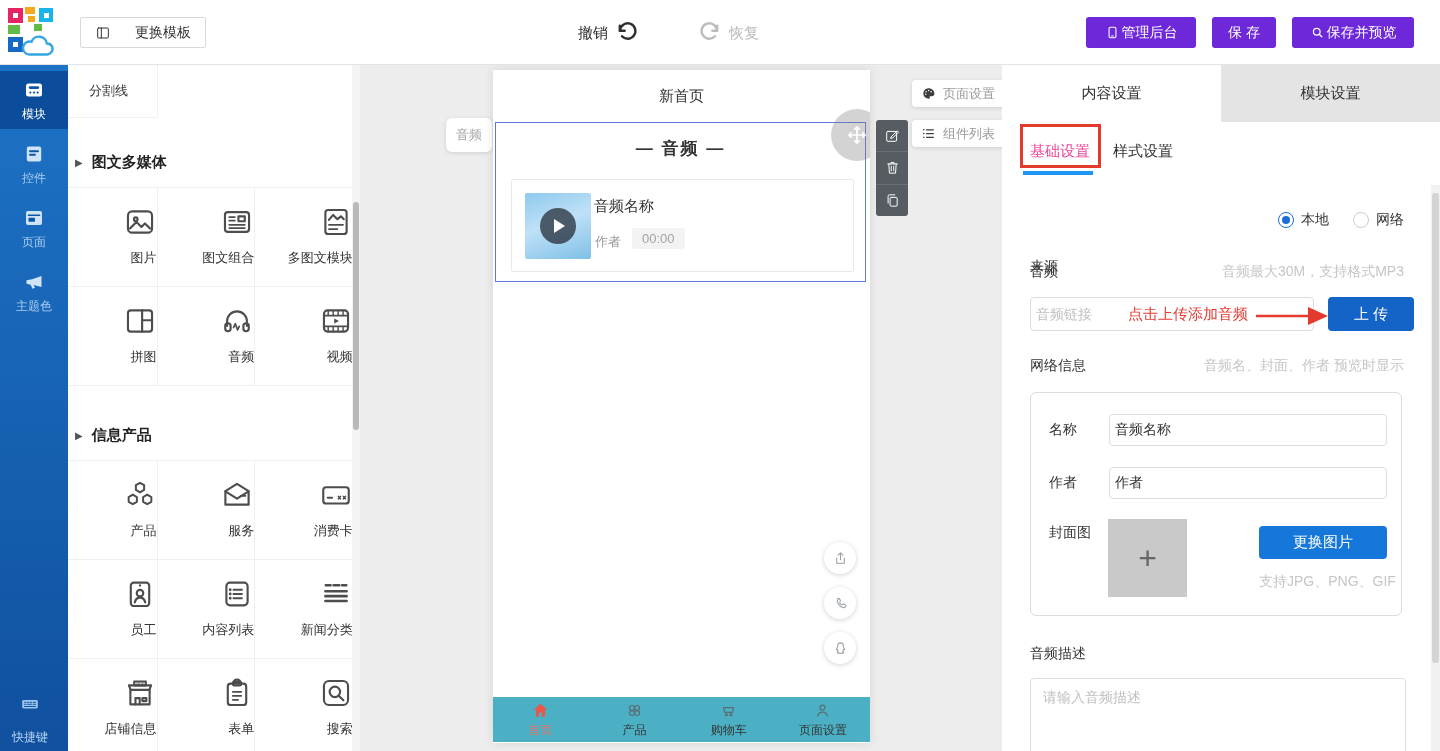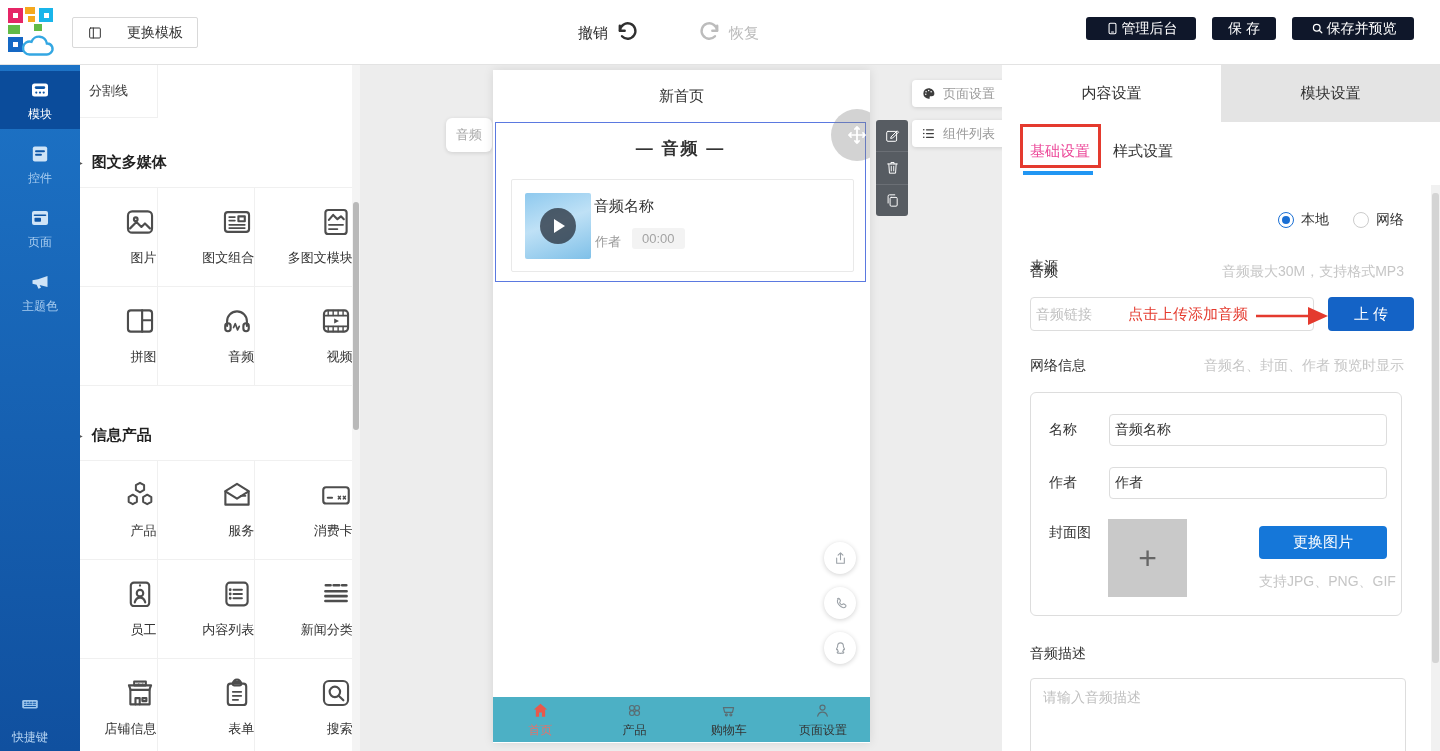--- a/index.html
+++ b/index.html
@@ -168,7 +168,7 @@
       </div>
     </div>
 
-    <button class="btn-outline" style="left:72px;top:17px;gap:24px;">
+    <button class="btn-outline" style="left:80px;top:17px;gap:24px;">
       <span class="ic">
           <svg viewBox="0 0 24 24" fill="none" stroke="currentColor" stroke-width="1.5" stroke-linecap="round" stroke-linejoin="round">
             <rect x="4" y="4.5" width="16" height="15" rx="1.5"></rect>

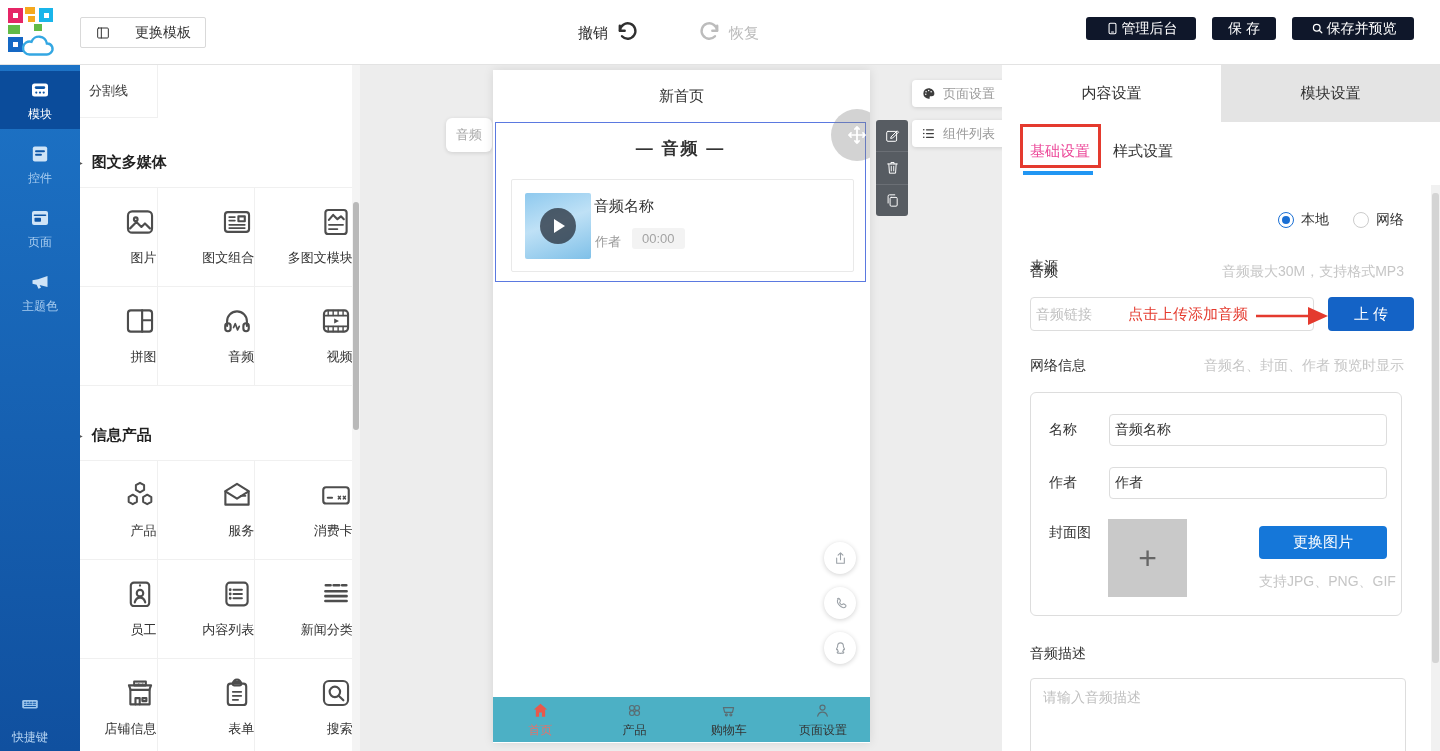--- a/index.html
+++ b/index.html
@@ -23,7 +23,7 @@
   .undo{color:#2f2f2f;}
   .redo{color:#bcbcbc;}
   .btn-blue{position:absolute;display:flex;align-items:center;justify-content:center;gap:2px;
-            height:23px;border-radius:3px;background:#0f172a;color:#fff;font-size:14px;cursor:pointer;}
+            height:31px;border-radius:3px;background:#6d28d9;color:#fff;font-size:14px;cursor:pointer;}
   .btn-blue .ic{width:15px;height:15px;color:#fff;}
 
   

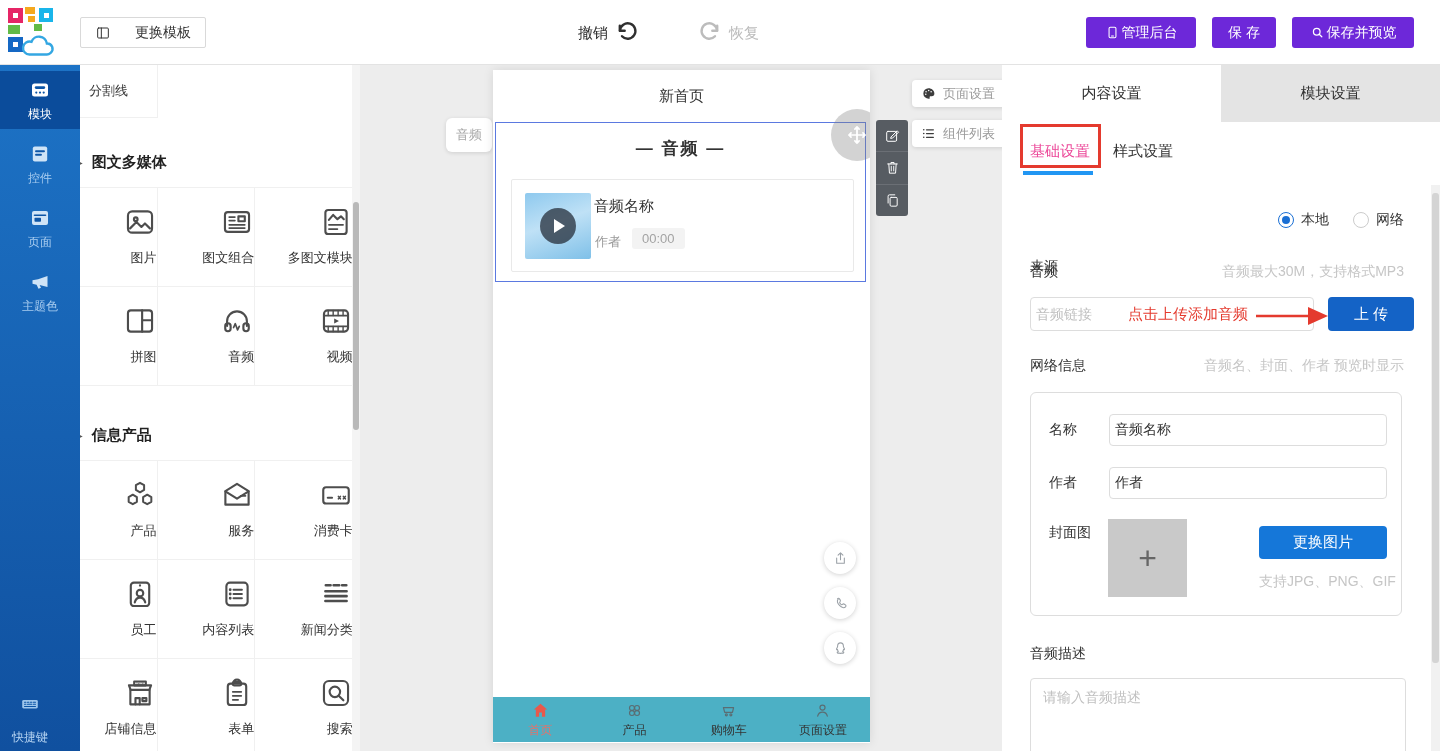--- a/index.html
+++ b/index.html
@@ -27,7 +27,7 @@
   .btn-blue .ic{width:15px;height:15px;color:#fff;}
 
   
-  .sidebar{position:absolute;left:0;top:65px;width:80px;height:686px;z-index:25;
+  .sidebar{position:absolute;left:0;top:65px;width:68px;height:686px;z-index:25;
            background:linear-gradient(180deg,#1d73c6 0%,#10509f 100%);}
   .sb-item{height:58px;margin-top:6px;display:flex;flex-direction:column;align-items:center;
            justify-content:center;gap:4px;cursor:pointer;color:#a9cdf0;}

